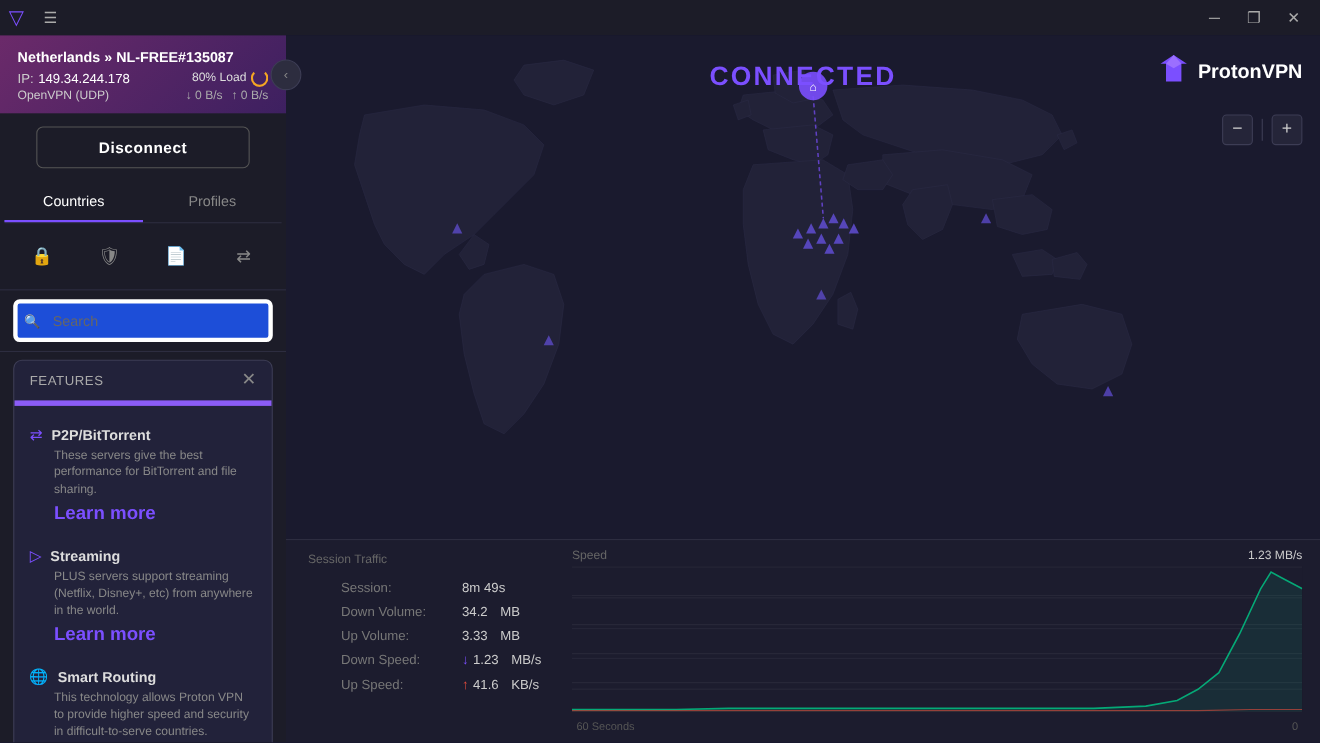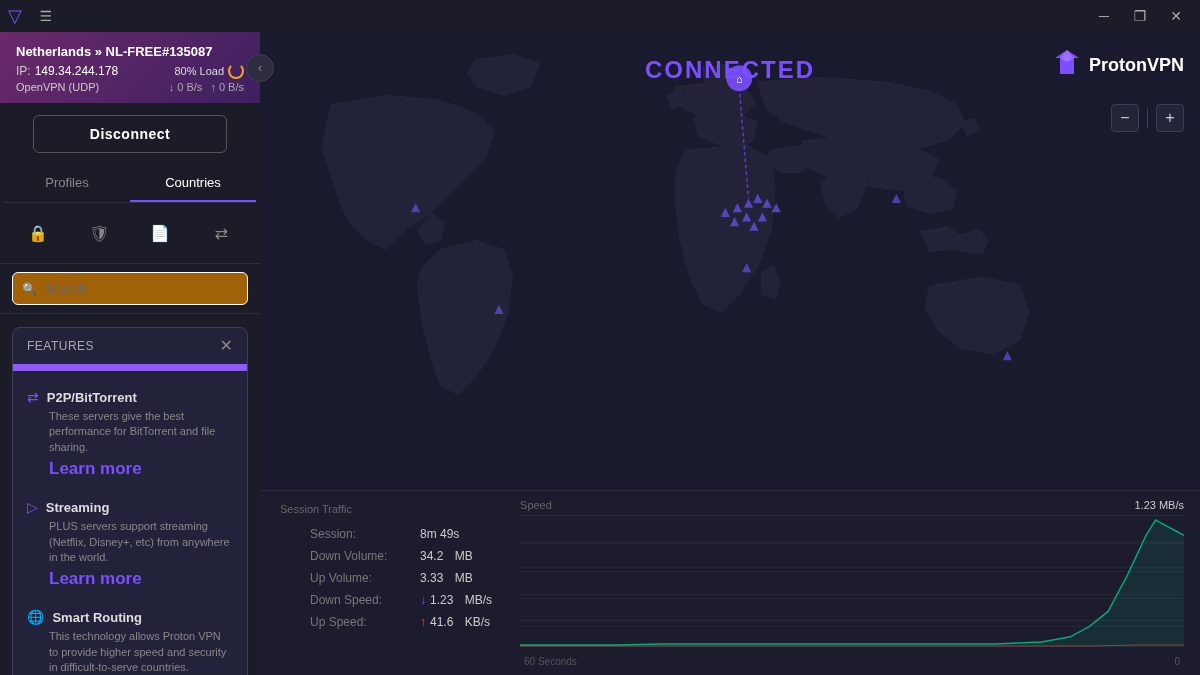--- a/index.html
+++ b/index.html
@@ -551,8 +551,8 @@
     <button class="disconnect-btn">Disconnect</button>
 
     <div class="tabs">
+      <div class="tab active">Countries</div>
       <div class="tab">Profiles</div>
-      <div class="tab active">Countries</div>
     </div>
 
     <div class="filter-icons">

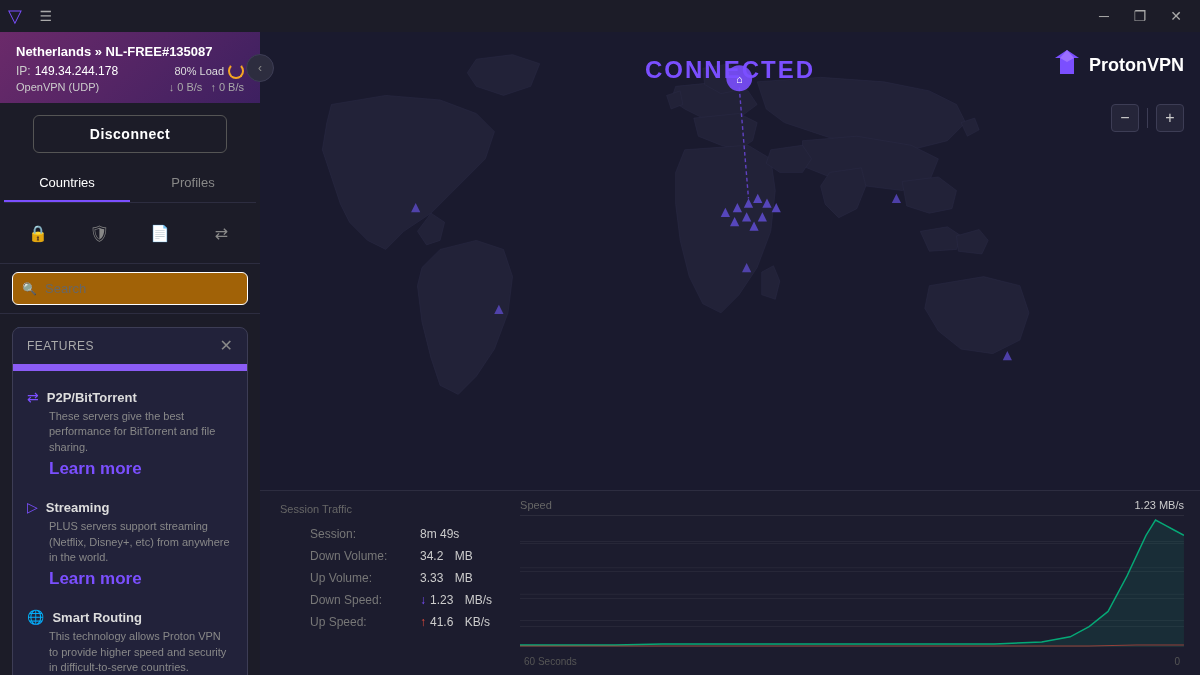--- a/index.html
+++ b/index.html
@@ -201,8 +201,8 @@
     }
     .search-input {
       width: 100%;
-      background: #a16207;
-      border: 1px solid #ffffff;
+      background: #1d4ed8;
+      border: 4px solid #ffffff;
       border-radius: 6px;
       padding: 8px 12px 8px 32px;
       color: #ccc;

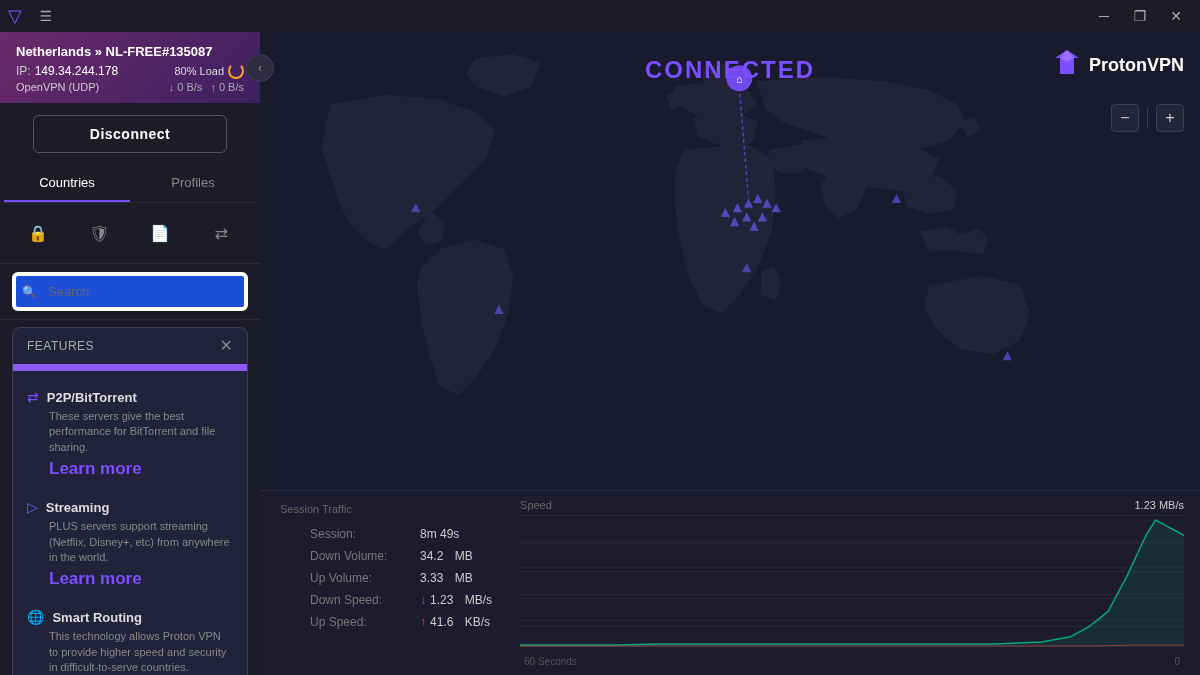--- a/index.html
+++ b/index.html
@@ -239,7 +239,7 @@
       align-items: center;
       justify-content: space-between;
       padding: 10px 14px;
-      border-bottom: 7px solid #8b5cf6;
+      border-bottom: 5px solid #8b5cf6;
     }
     .features-title {
       font-size: 12px;

